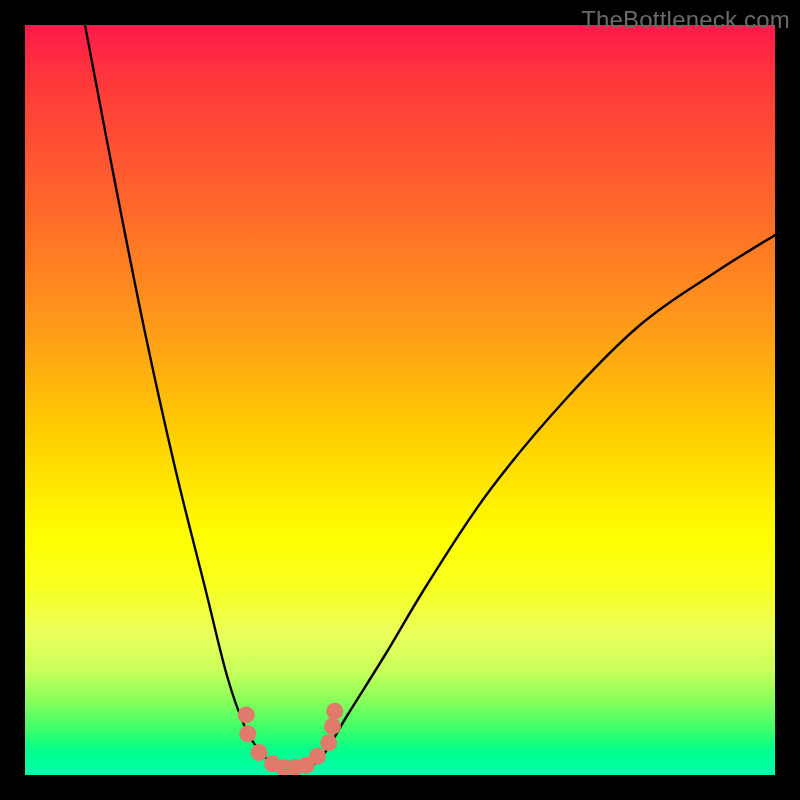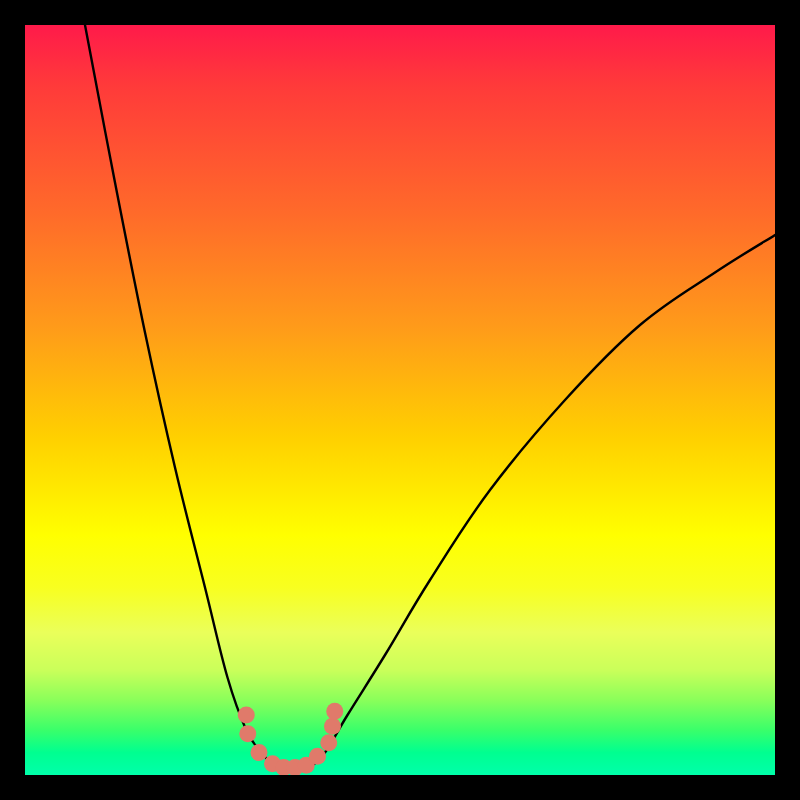--- a/index.html
+++ b/index.html
@@ -99,6 +99,7 @@
         </g>
     </svg>
   </div>
+  <div class="watermark">TheBottleneck.com</div>
 </div>
 
 </body></html>

